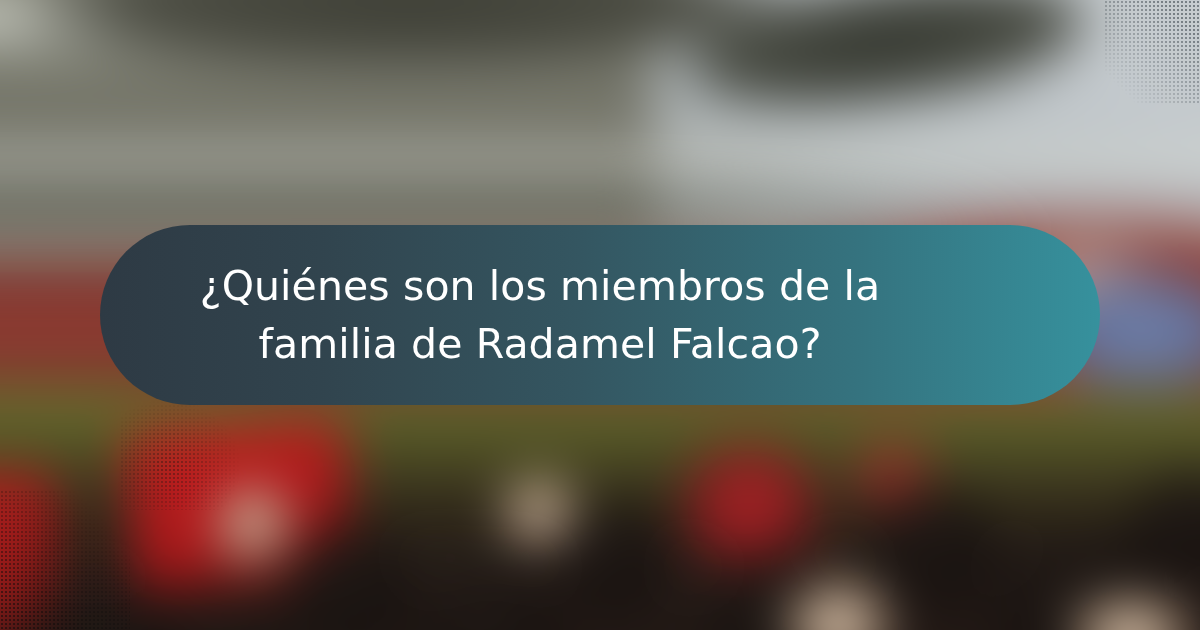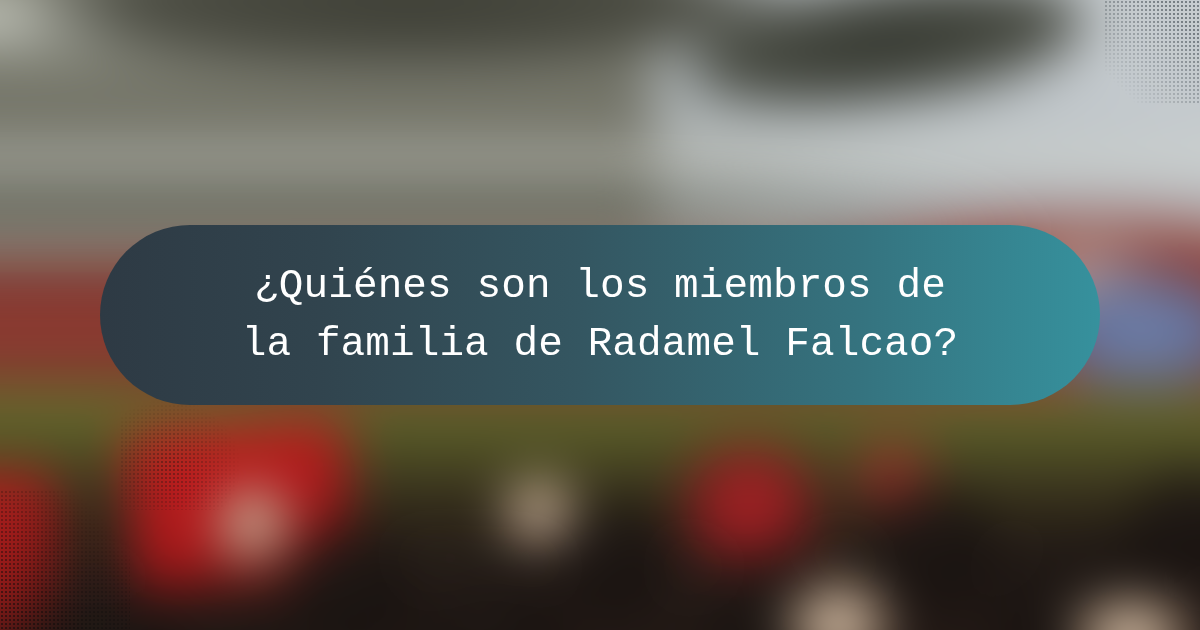--- a/index.html
+++ b/index.html
@@ -223,11 +223,10 @@
     border-radius: 90px;
     display: flex;
     align-items: center;
-    justify-content: center;
+    justify-content: flex-start;
     box-sizing: border-box;
     padding: 8px 70px;
     background: linear-gradient(90deg, #2e3a44 0%, #31444e 22%, #345661 48%, #35737f 76%, #36919d 100%);
-    font-family: Liberation Mono, monospace;
   }
   #title-text {
     color: #ffffff;

